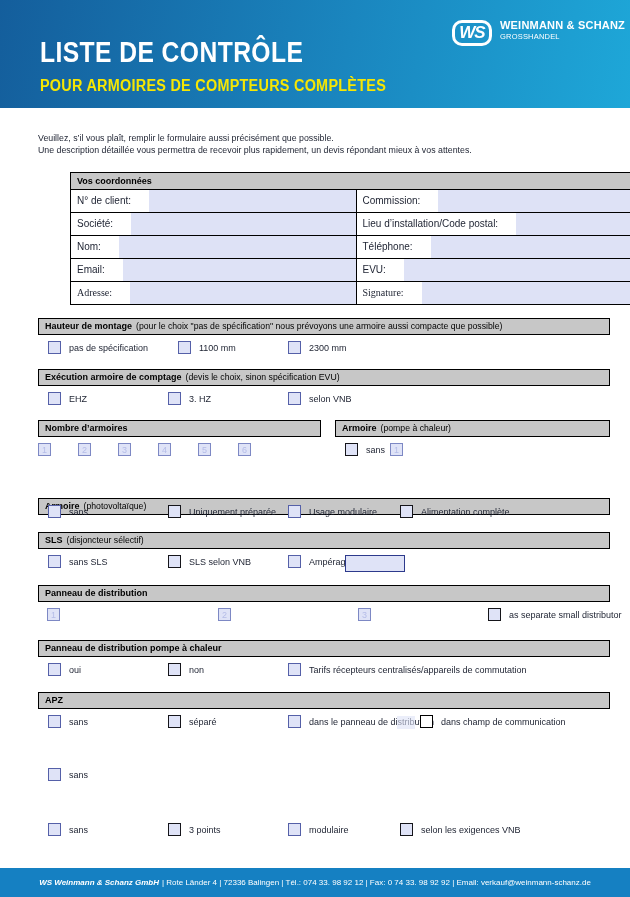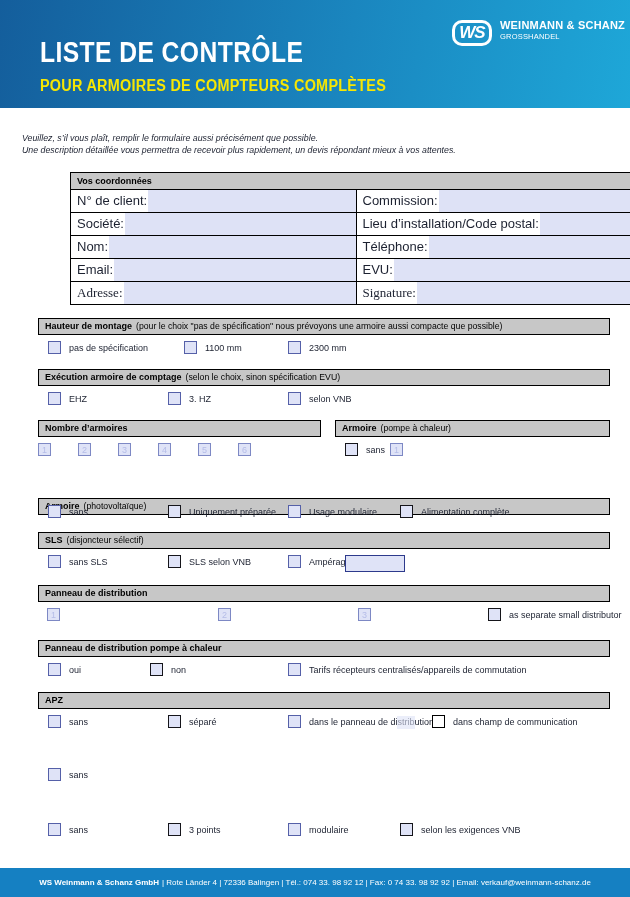--- a/index.html
+++ b/index.html
@@ -20,7 +20,7 @@
   .brand-name{font-size:11px;font-weight:bold;letter-spacing:.2px;white-space:nowrap;}
   .brand-sub{font-size:7.5px;margin-top:2px;letter-spacing:.2px;}
   
-  .intro{position:absolute;left:22px;top:133px;width:572px;font-size:8.8px;line-height:11.5px;font-style:italic;}
+  .intro{position:absolute;left:38px;top:133px;width:572px;font-size:8.8px;line-height:11.5px;}
   
   .ctable{position:absolute;left:38px;top:172px;width:572px;border:1px solid #000;box-sizing:border-box;margin-left:32px;}
   .cthead{height:16px;background:#c7c7c7;border-bottom:1px solid #000;font-size:9px;font-weight:bold;

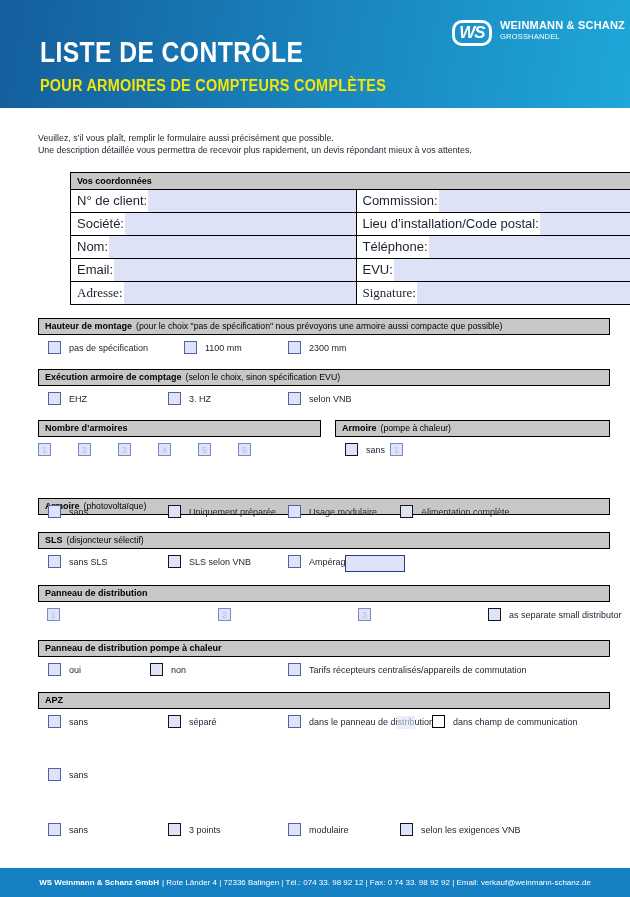--- a/index.html
+++ b/index.html
@@ -29,7 +29,7 @@
   .ctrow:last-child{border-bottom:none;font-family:Liberation Serif, serif;}
   .ctcell{flex:1;display:flex;align-items:stretch;min-width:0;}
   .ctcell.left{border-right:1px solid #000;}
-  .ctlabel{font-size:13px;line-height:22px;padding:0 1px 0 6px;white-space:nowrap;}
+  .ctlabel{font-size:10px;line-height:22px;padding:0 18px 0 6px;white-space:nowrap;}
   .ctinput{flex:1;background:#dee2f6;}
   
   .bar{position:absolute;left:38px;width:572px;height:17px;background:#c7c7c7;border:1px solid #000;

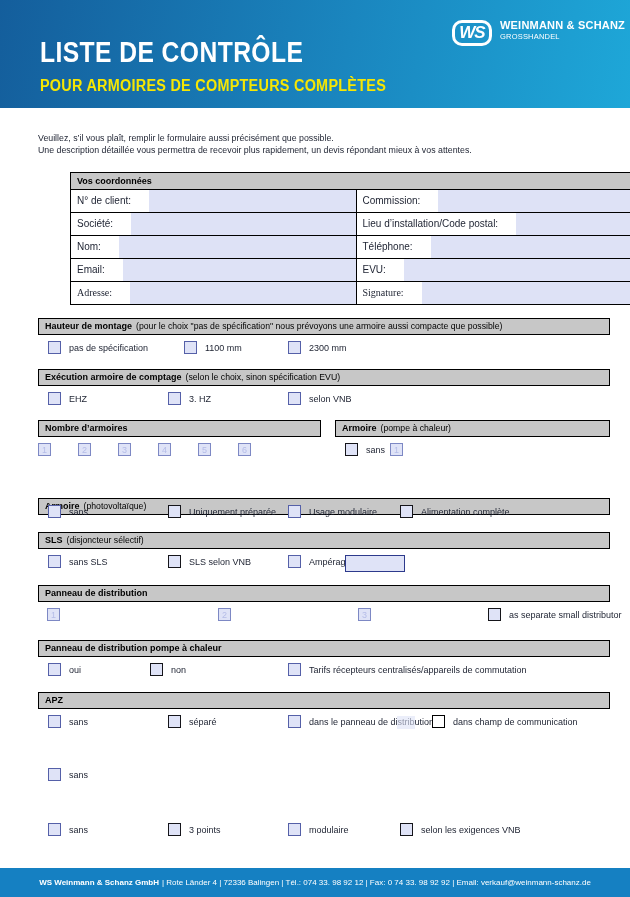--- a/index.html
+++ b/index.html
@@ -138,7 +138,7 @@
         <span class="cb"></span>
         <span class="lbl">pas de spécification</span>
       </div>
-    <div class="item" style="left:146px">
+    <div class="item" style="left:140px">
         <span class="cb"></span>
         <span class="lbl">1100 mm</span>
       </div>

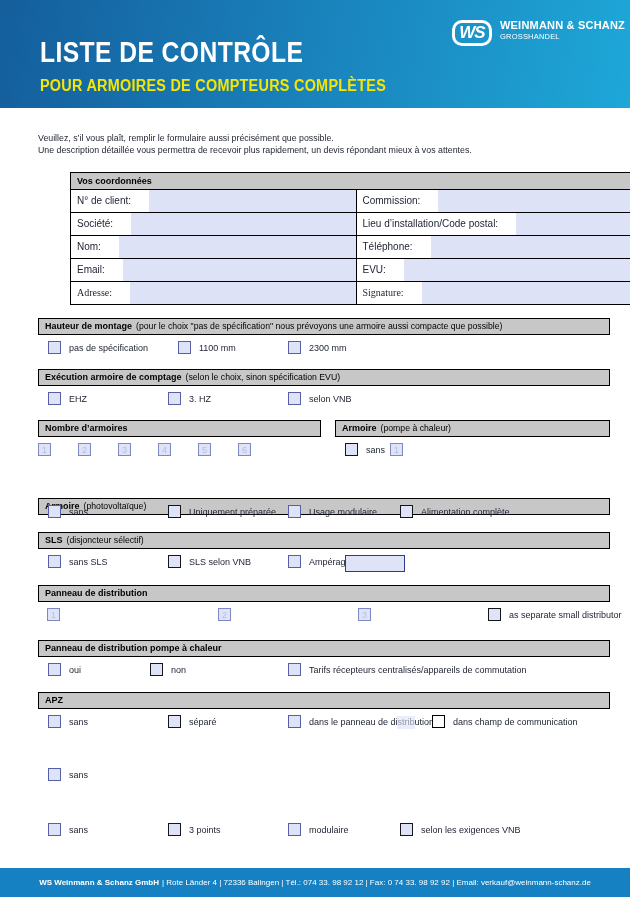--- a/index.html
+++ b/index.html
@@ -149,7 +149,7 @@
   </div>
 
   <div class="bar" style="top:369px">
-    <b>Exécution armoire de comptage</b><span class="note">(selon le choix, sinon spécification EVU)</span>
+    <b>Exécution armoire de comptage</b><span class="note">(devis le choix, sinon spécification EVU)</span>
   </div>
   <div class="row" style="top:392px">
     <div class="item" style="left:10px">

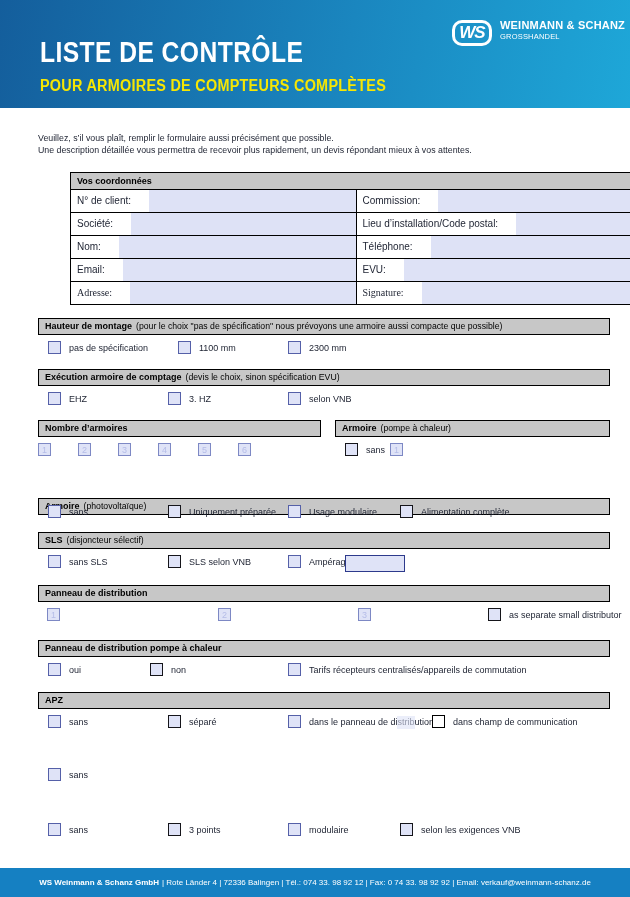--- a/index.html
+++ b/index.html
@@ -248,7 +248,7 @@
         <span class="cb"></span>
         <span class="lbl">oui</span>
       </div>
-    <div class="item" style="left:112px">
+    <div class="item" style="left:130px">
         <span class="cb dark"></span>
         <span class="lbl">non</span>
       </div>

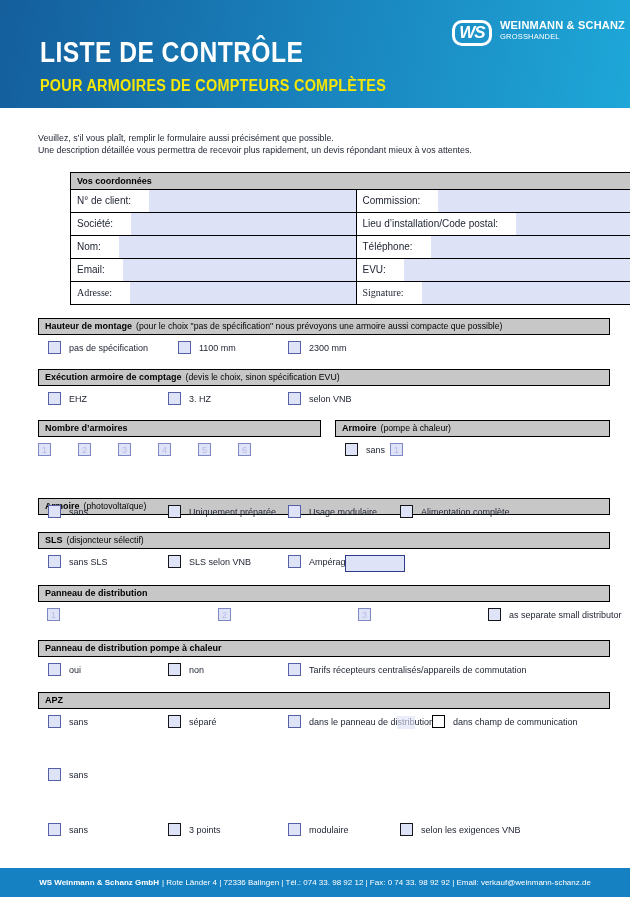--- a/index.html
+++ b/index.html
@@ -275,7 +275,7 @@
         <span class="lbl">dans le panneau de distribution</span>
       </div>
     <span class="artifact"></span>
-    <div class="item" style="left:394px">
+    <div class="item" style="left:382px">
         <span class="cb white"></span>
         <span class="lbl">dans champ de communication</span>
       </div>

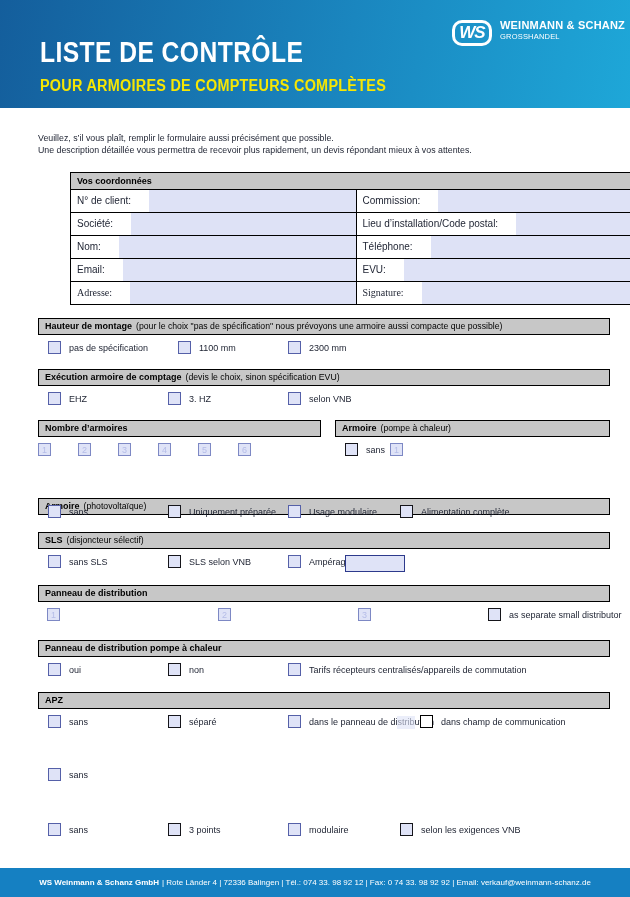--- a/index.html
+++ b/index.html
@@ -52,7 +52,7 @@
   
   .footer{position:absolute;left:0;top:868px;width:630px;height:29px;background:#1580c2;color:#fff;
           display:flex;align-items:center;justify-content:center;font-size:8px;white-space:nowrap;}
-  .footer b{margin-right:3px;}
+  .footer b{margin-right:3px;font-style:italic;}
 </style>
 </head>
 <body>

